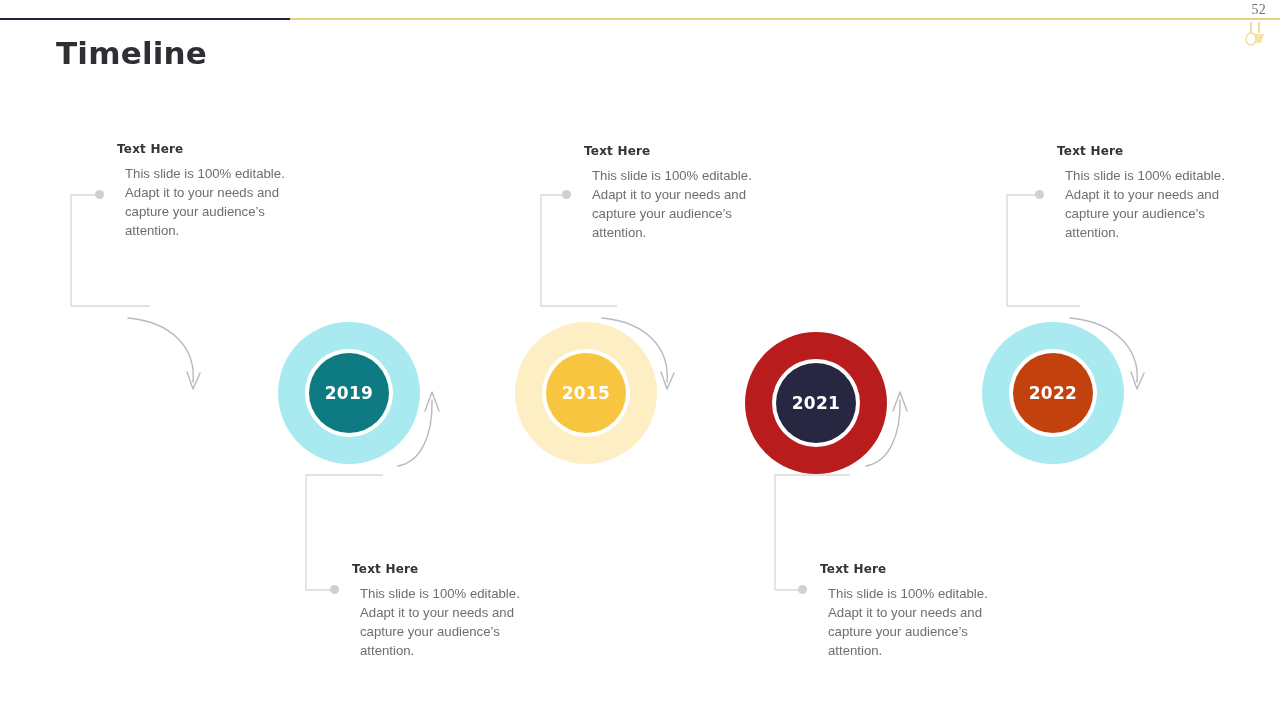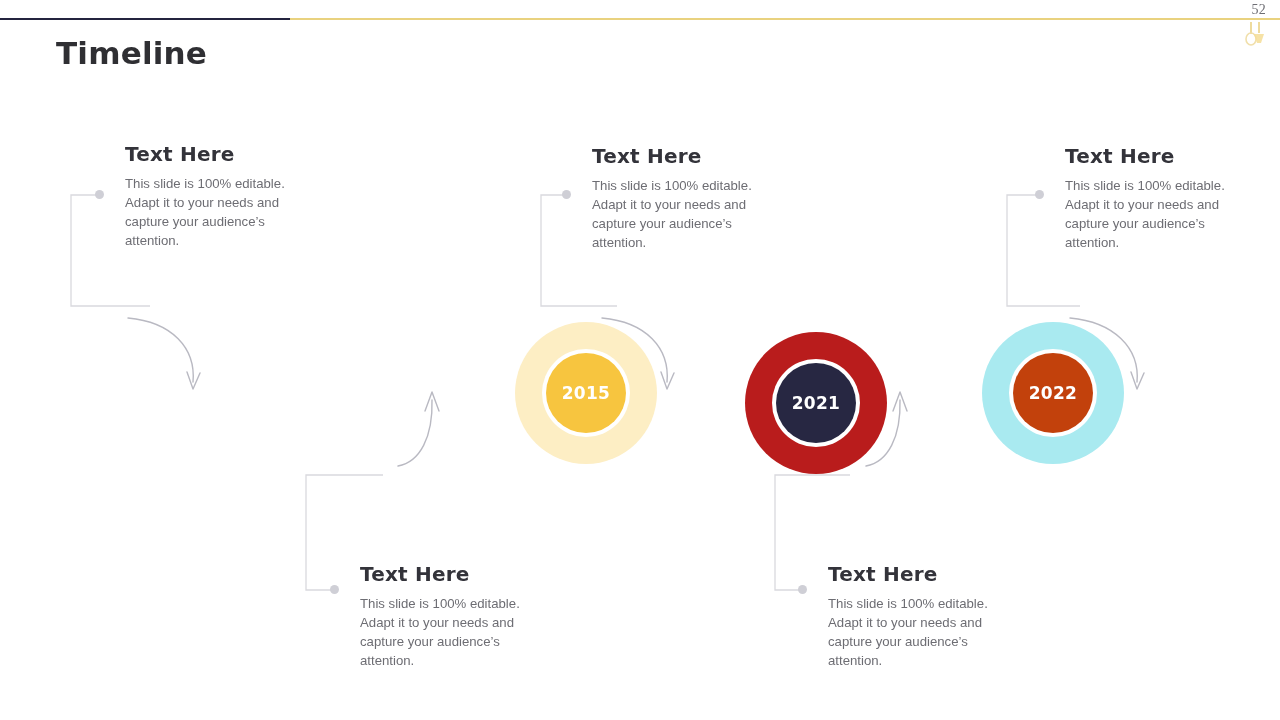--- a/index.html
+++ b/index.html
@@ -59,8 +59,8 @@
   
   .tblock{position:absolute;width:176px;}
   .tblock .t-head{
-    font-size:20px;font-weight:bold;color:#33333a;
-    letter-spacing:.2px;margin:0 0 5px 8px;
+    font-size:12px;font-weight:bold;color:#33333a;
+    letter-spacing:.2px;margin:0 0 5px 0;
     font-family:"DejaVu Sans", sans-serif;
   }
   .tblock .t-body{

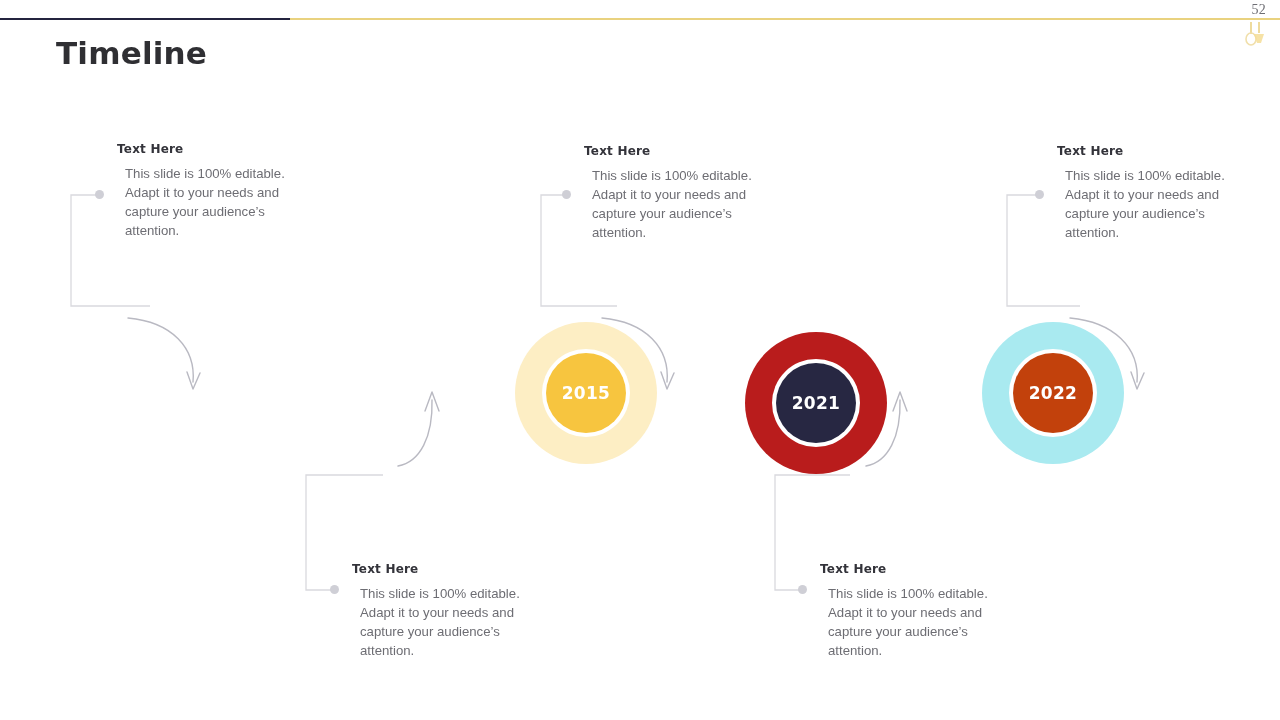--- a/index.html
+++ b/index.html
@@ -124,6 +124,10 @@
   </svg>
 
 
+  <div class="node" style="left: 278px; top: 322px; background: rgb(169, 234, 240);">
+    <div class="ring"></div>
+    <div class="core" style="background: rgb(14, 123, 130); color: rgb(255, 255, 255);">2019</div>
+  </div>
 
   <div class="node" style="left: 515px; top: 322px; background: rgb(253, 238, 196);">
     <div class="ring"></div>

